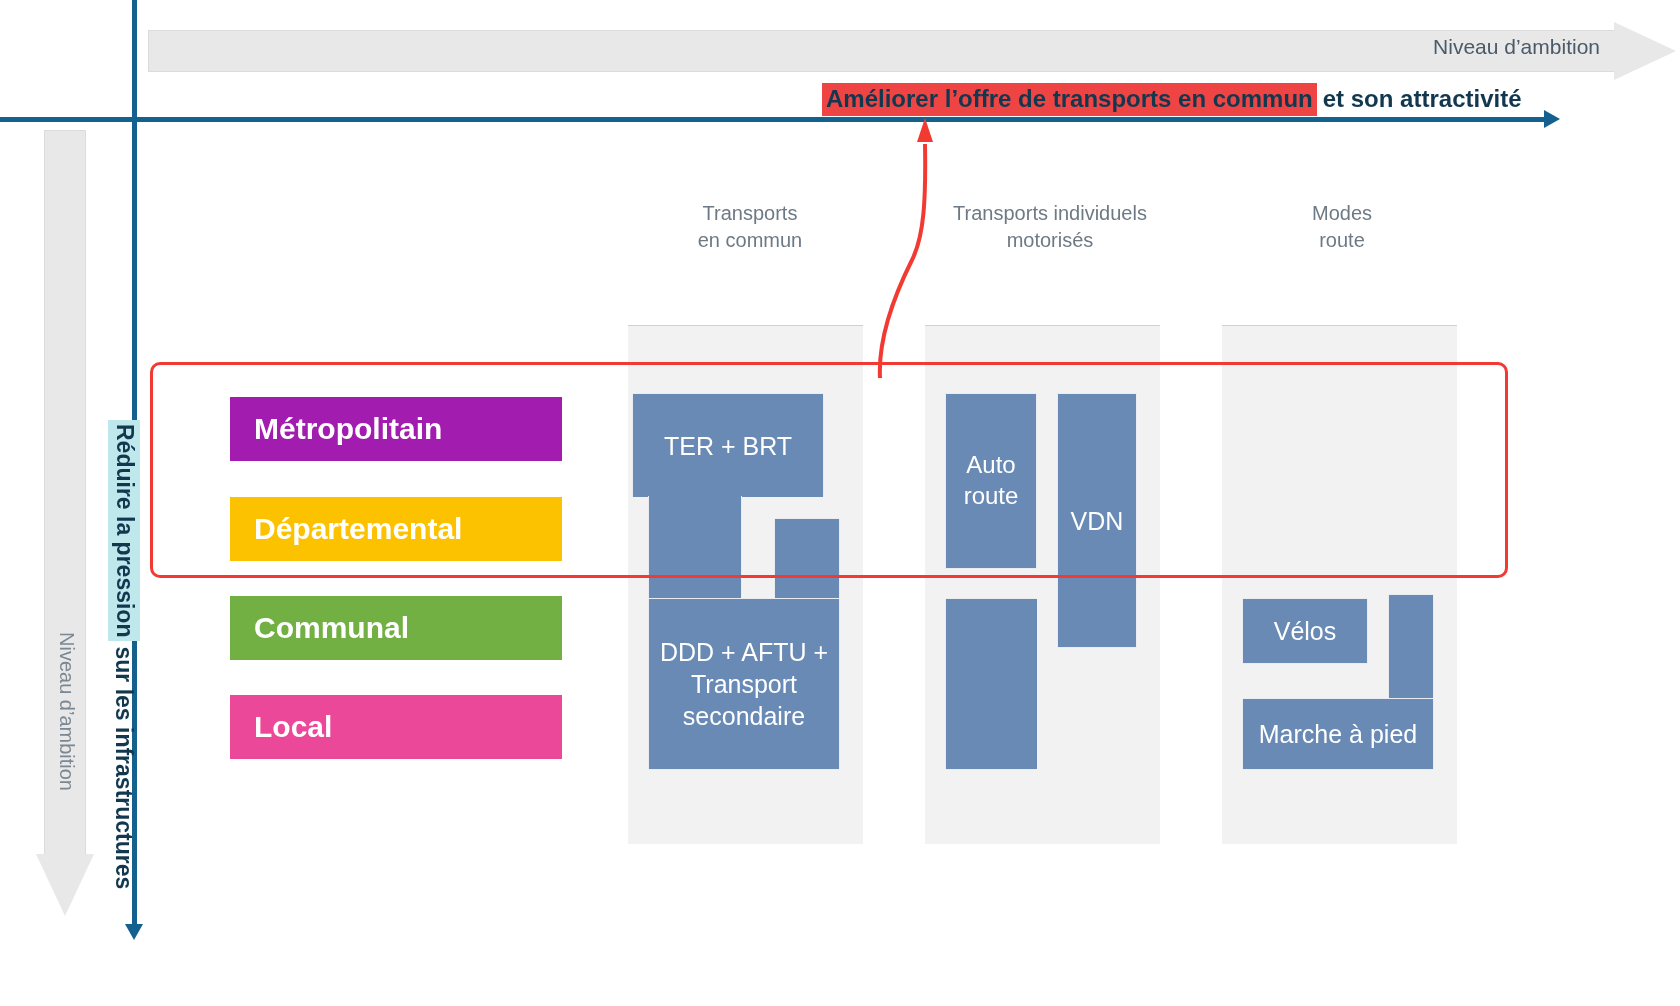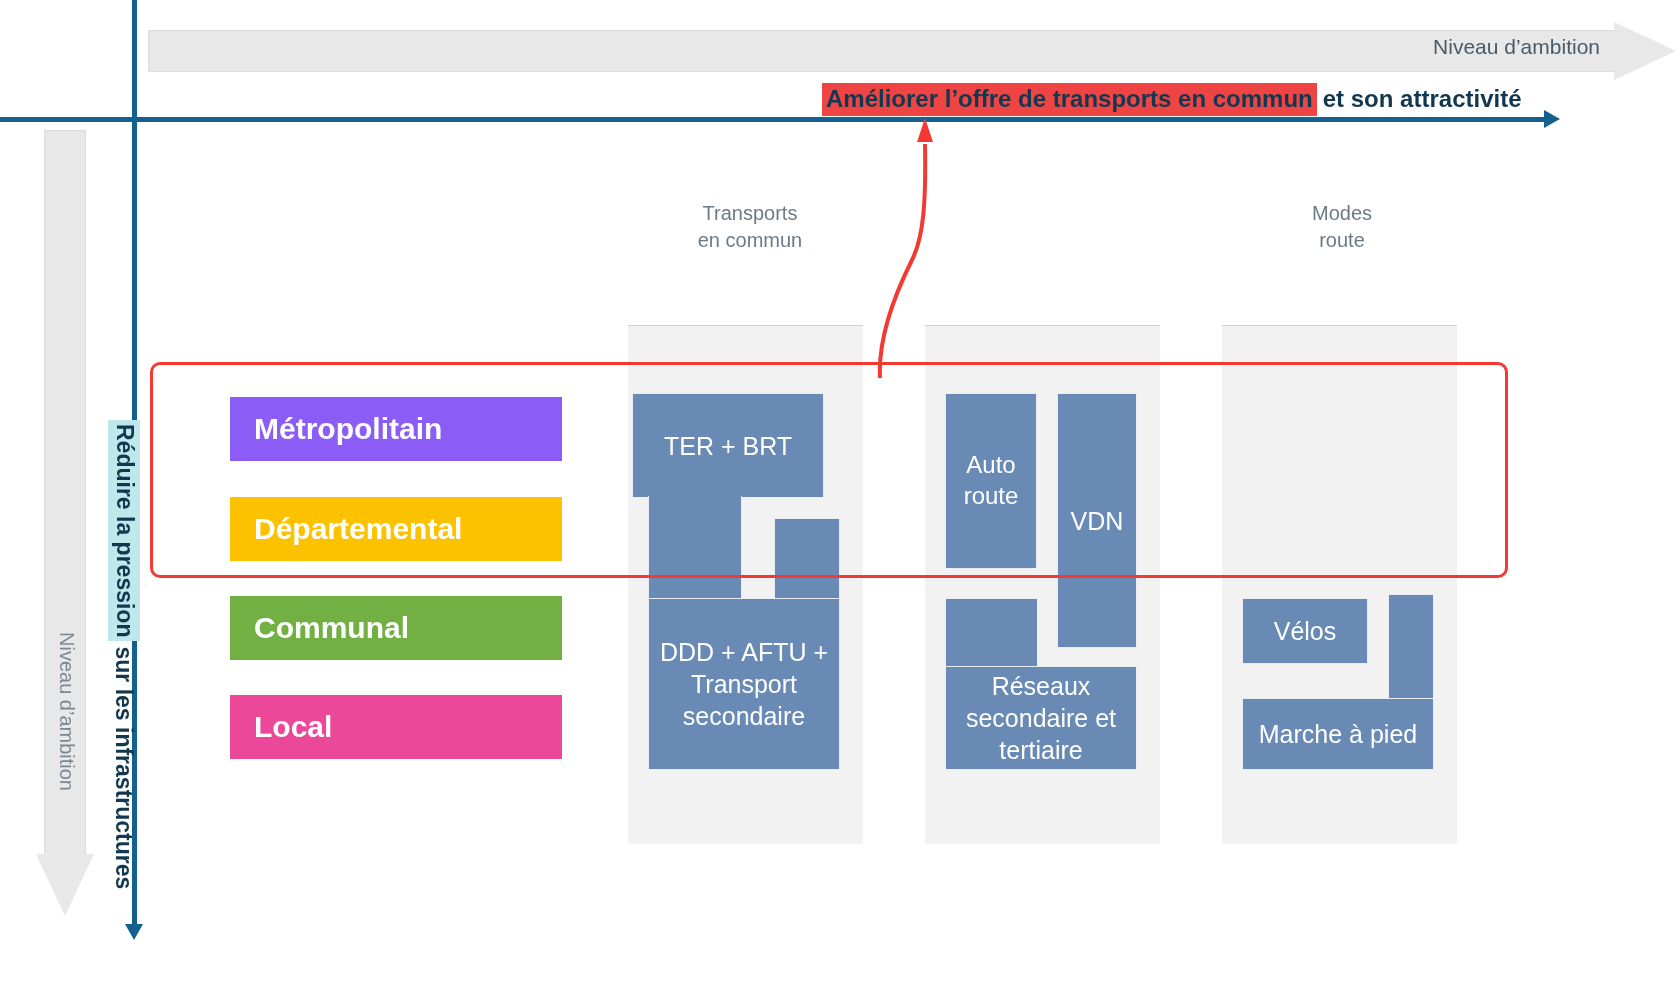--- a/index.html
+++ b/index.html
@@ -167,6 +167,10 @@
     <div>Transports</div>
     <div>en commun</div>
   </div>
+  <div class="col-header" style="left:925px;top:200px;width:250px;">
+    <div>Transports individuels</div>
+    <div>motorisés</div>
+  </div>
   <div class="col-header" style="left:1222px;top:200px;width:240px;">
     <div>Modes</div>
     <div>route</div>

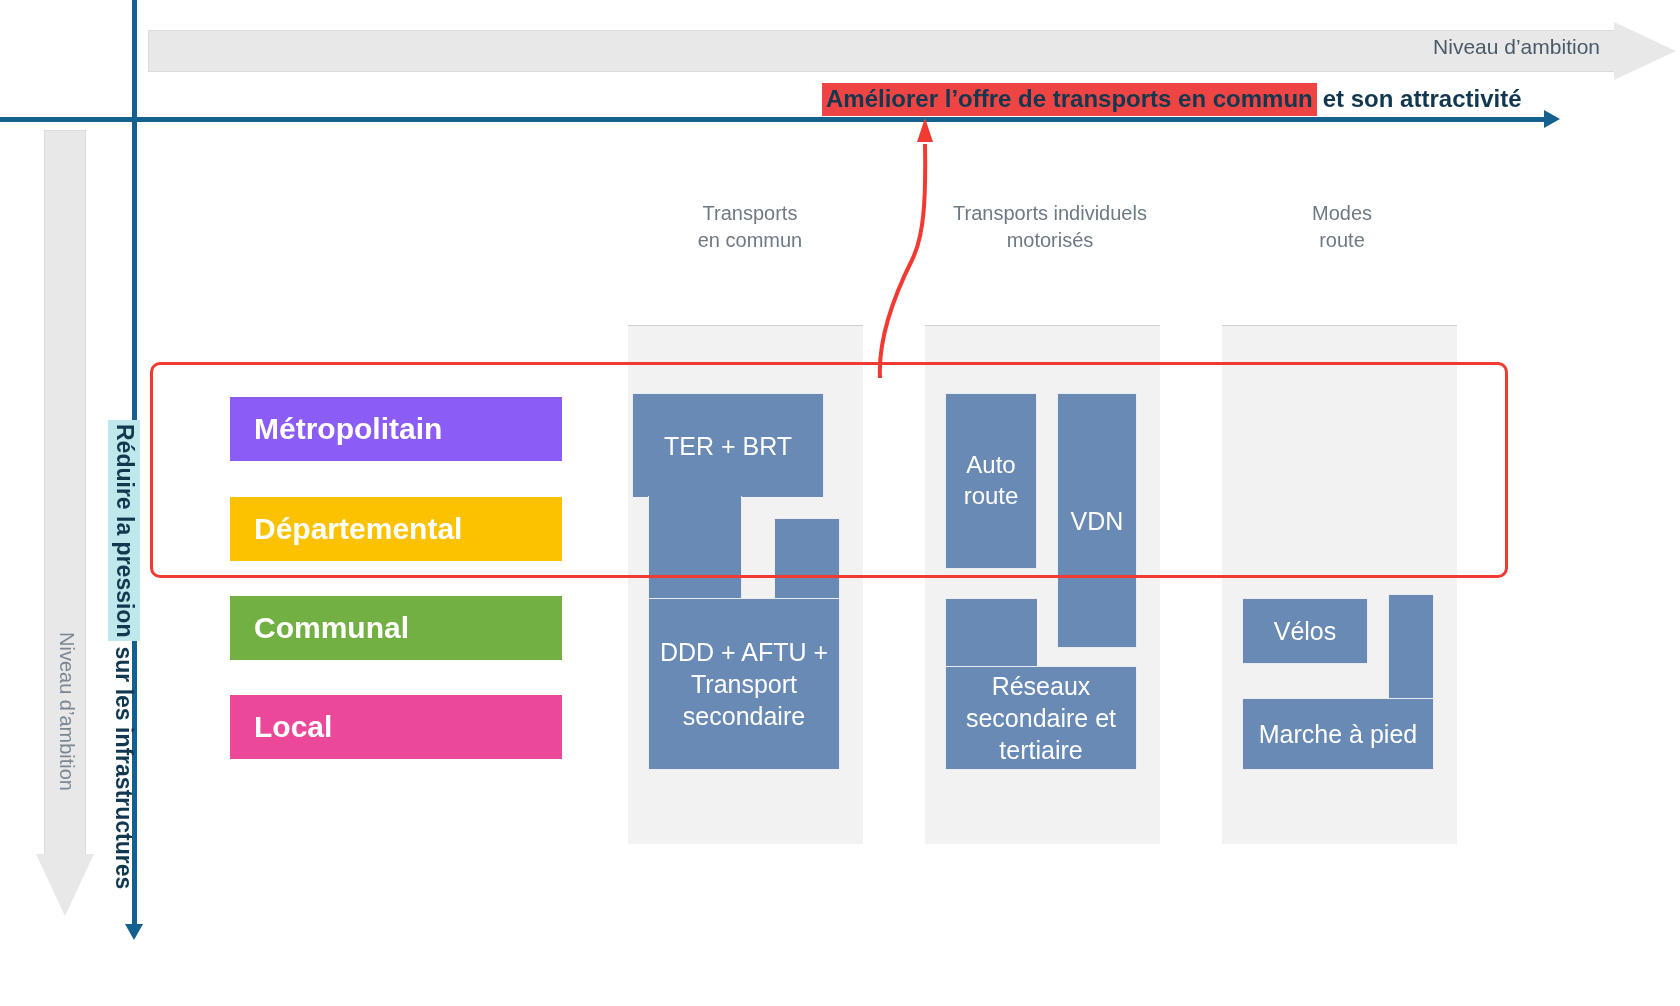--- a/index.html
+++ b/index.html
@@ -219,7 +219,7 @@
     </div>
   </div>
 
-  <div class="level" style="top:397px;background:#8b5cf6;">
+  <div class="level" style="top:397px;background:#a21caf;">
     <span>Métropolitain</span>
   </div>
   <div class="level" style="top:596px;background:#72b043;">

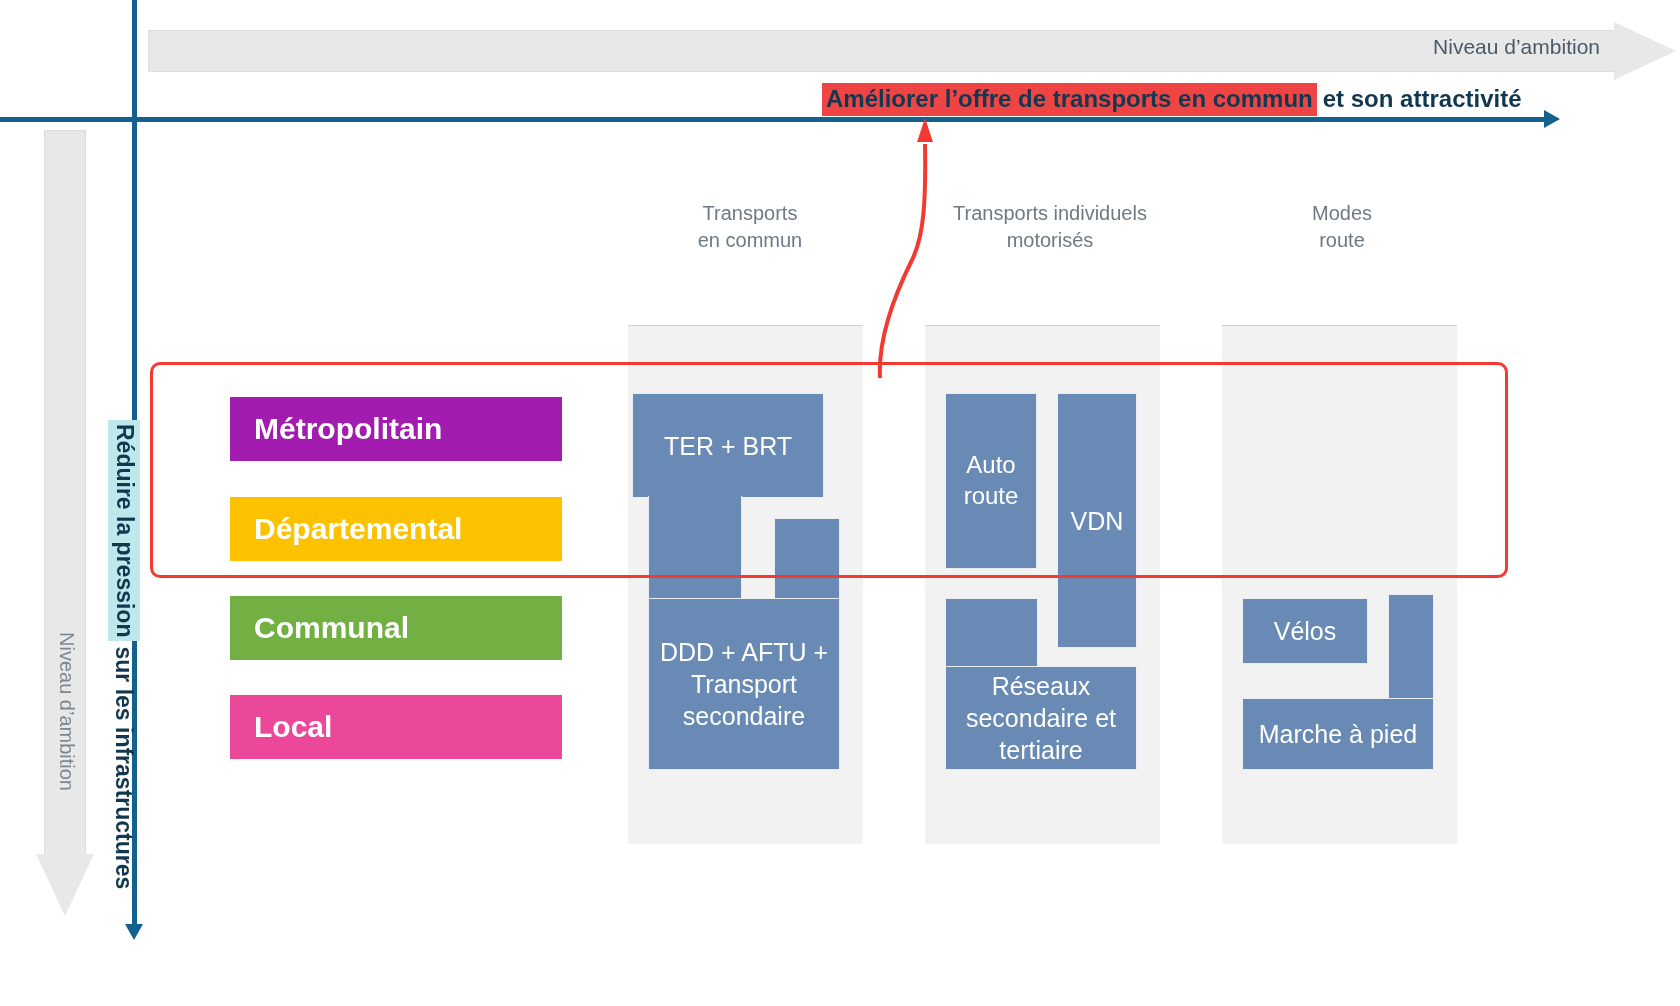--- a/index.html
+++ b/index.html
@@ -201,9 +201,6 @@
     </div>
 
     <div class="tile" style="left:20px;top:272px;width:92px;height:172px;border-right:none;"></div>
-    <div class="tile" style="left:20px;top:340px;width:192px;height:104px;">
-      <span>Réseaux secondaire et tertiaire</span>
-    </div>
   </div>
 
   <div class="column" style="left:1222px;top:325px;width:235px;height:518px;">

